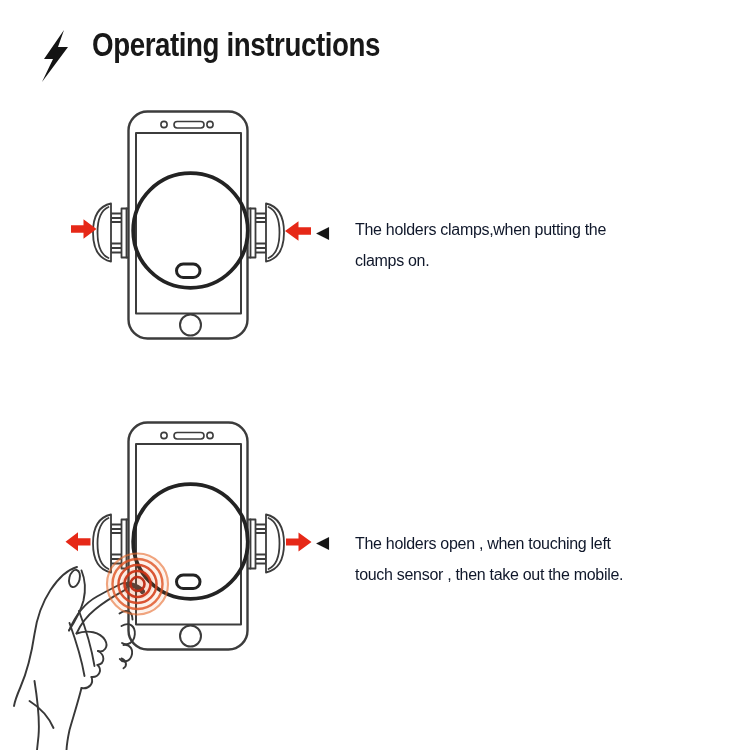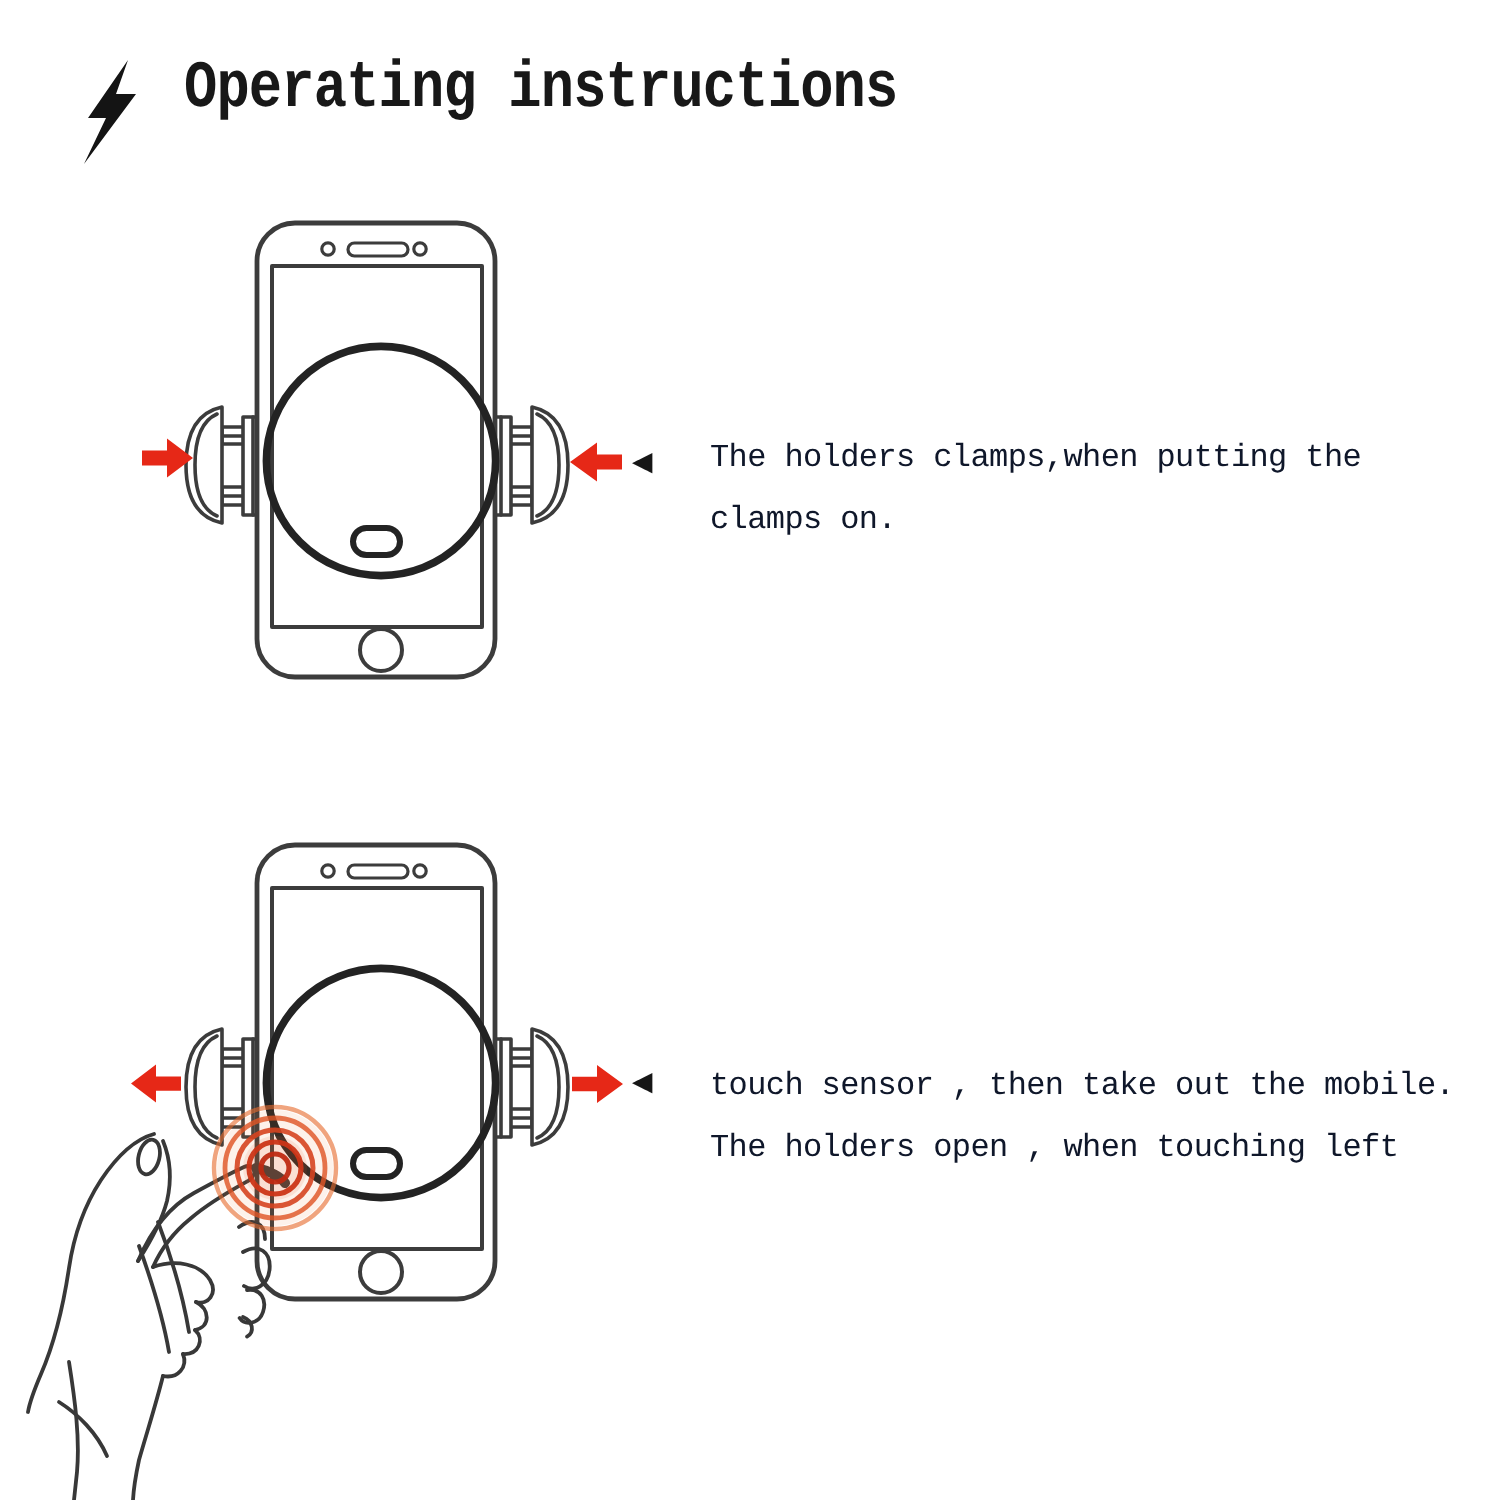--- a/index.html
+++ b/index.html
@@ -5,7 +5,7 @@
   html,body{margin:0;padding:0;background:#ffffff;}
   .stage{
     position:relative;width:750px;height:750px;background:#fff;overflow:hidden;
-    font-family:Liberation Mono, monospace;
+    font-family:Liberation Sans, sans-serif;
   }
   .art{position:absolute;left:0;top:0;width:750px;height:750px;}
   .title{

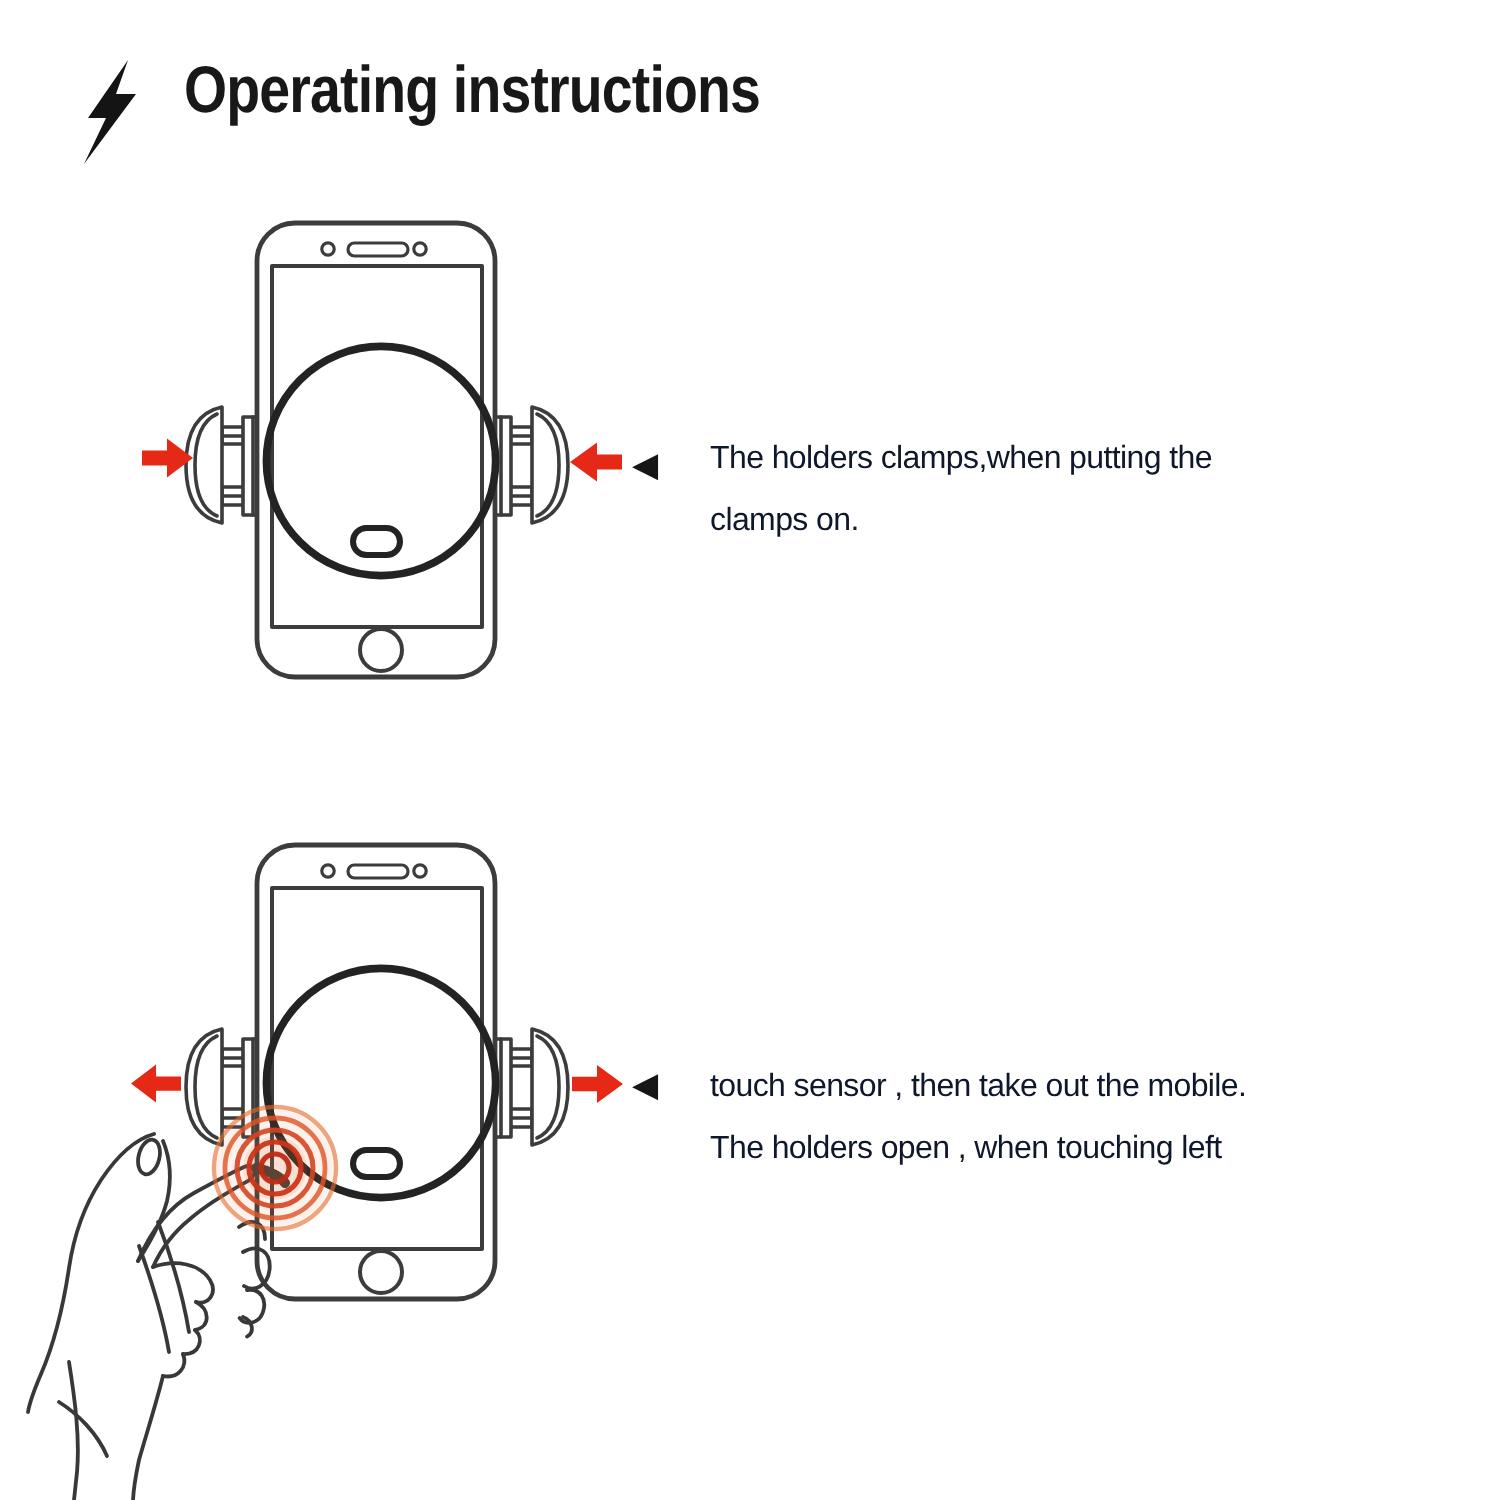--- a/index.html
+++ b/index.html
@@ -120,8 +120,8 @@
 
   <span class="bullet" id="bullet-2">◀</span>
   <div class="step-text" id="step-text-2">
+    <div class="ln">The holders open , when touching left</div>
     <div class="ln">touch sensor , then take out the mobile.</div>
-    <div class="ln">The holders open , when touching left</div>
   </div>
 
 </div>

